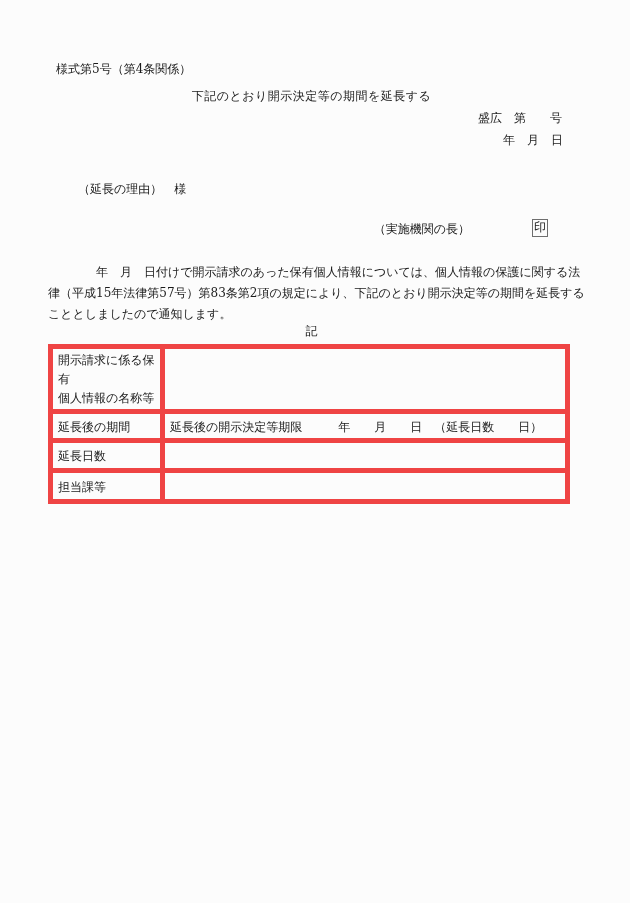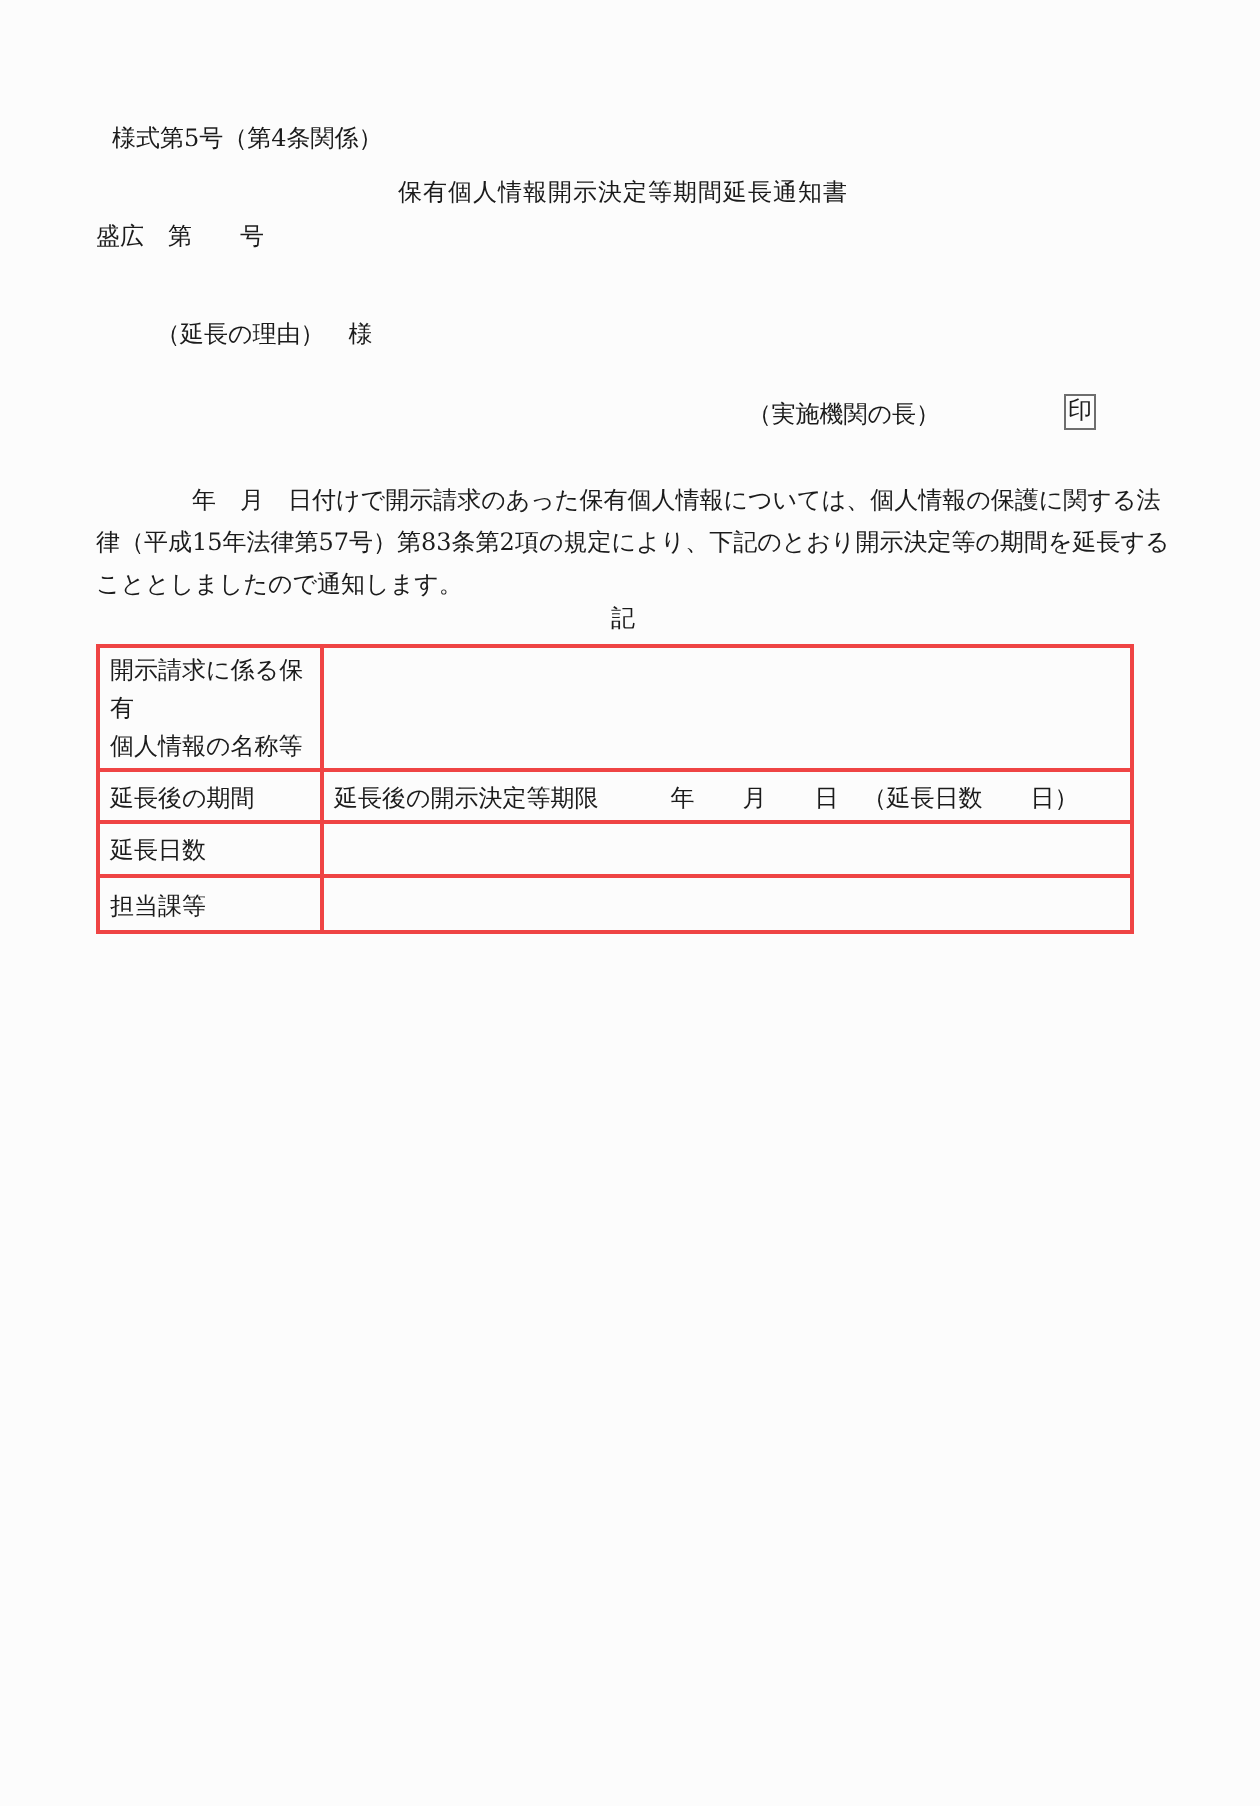--- a/index.html
+++ b/index.html
@@ -111,7 +111,7 @@
 
     <div class="form-no">様式第5号（第4条関係）</div>
 
-    <div class="title">保有個人情報開示決定等期間延長通知書</div>
+    <div class="title">下記のとおり開示決定等の期間を延長する</div>
 
     <div class="docnum">盛広　第　　号</div>
 

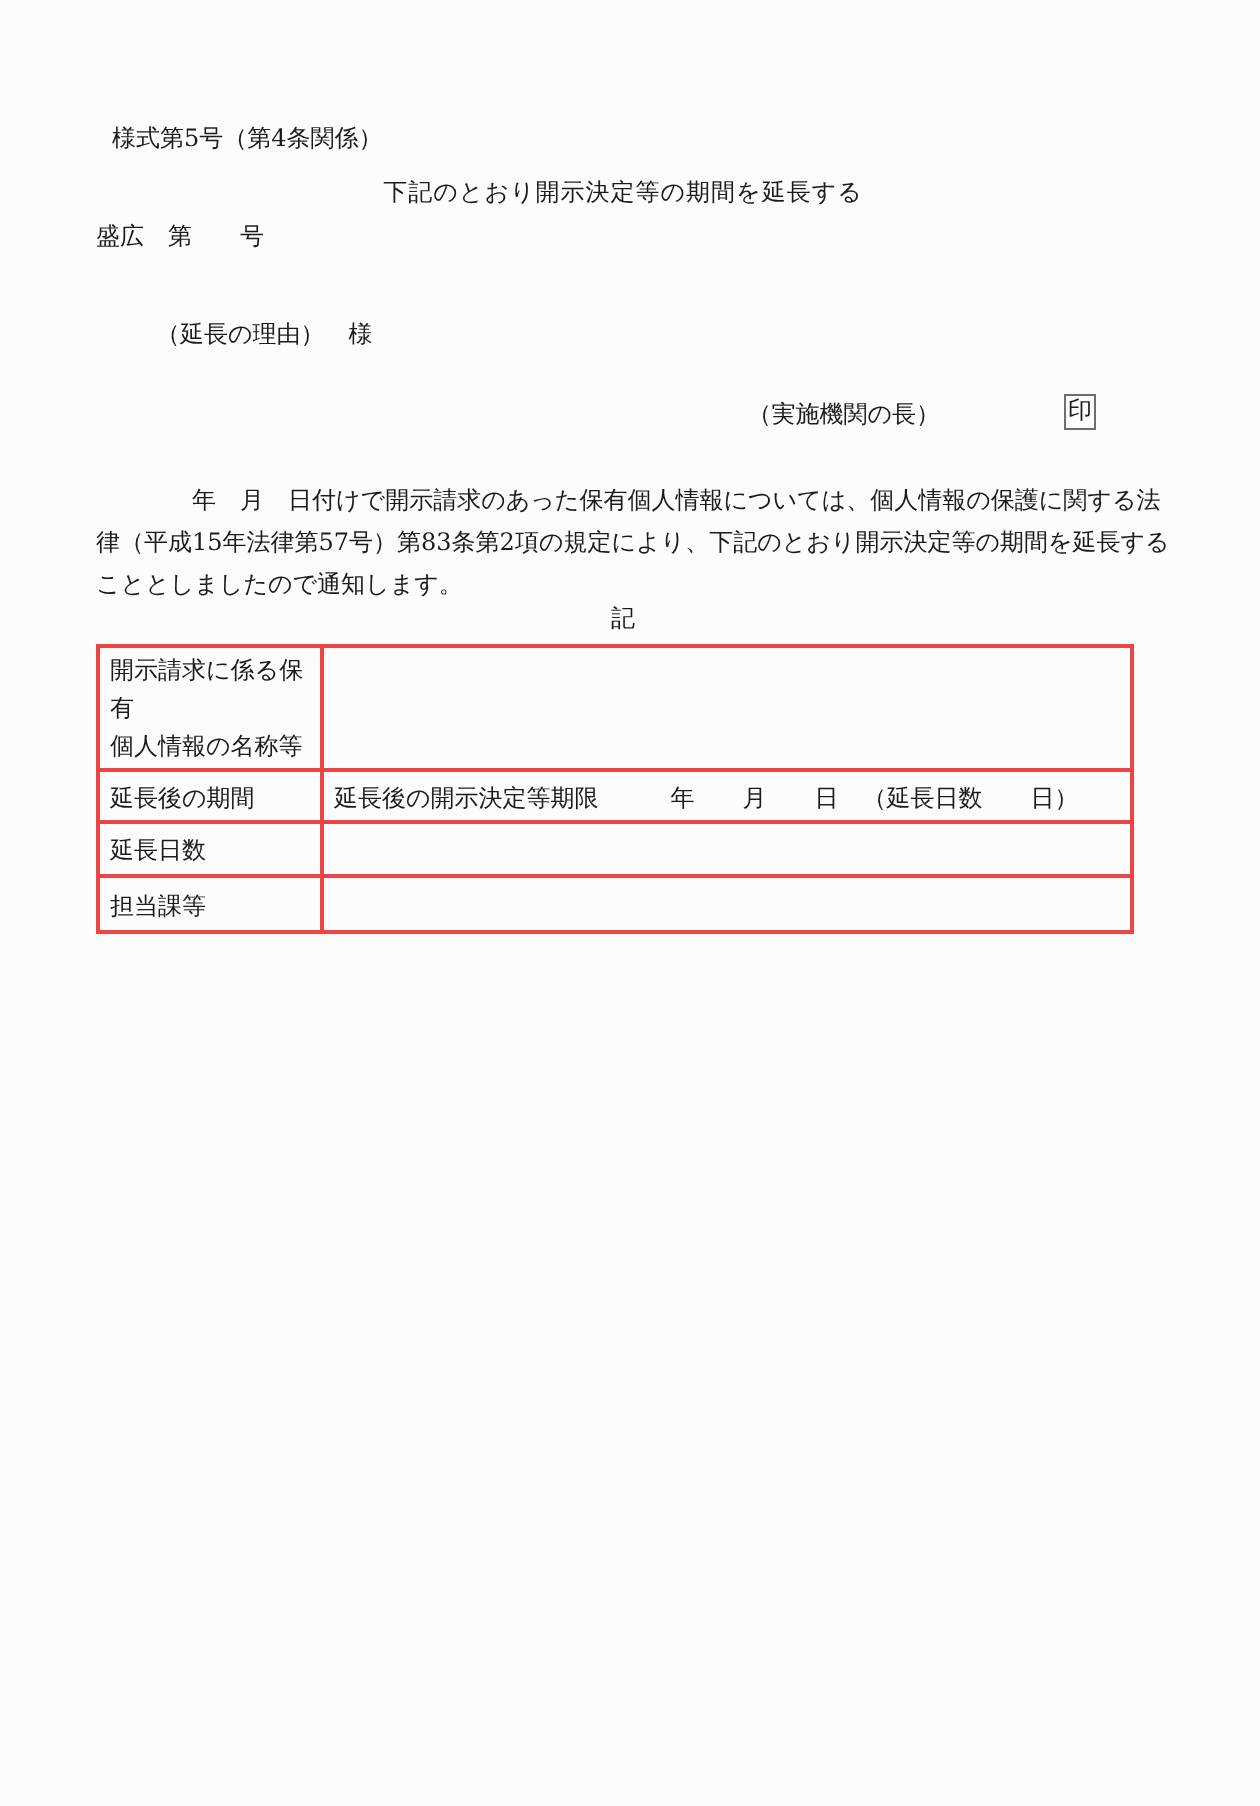--- a/index.html
+++ b/index.html
@@ -36,7 +36,7 @@
   }
   .docnum {
     margin-top: 2px;
-    text-align: left;
+    text-align: right;
     margin-right: 13px;
     white-space: pre;
   }

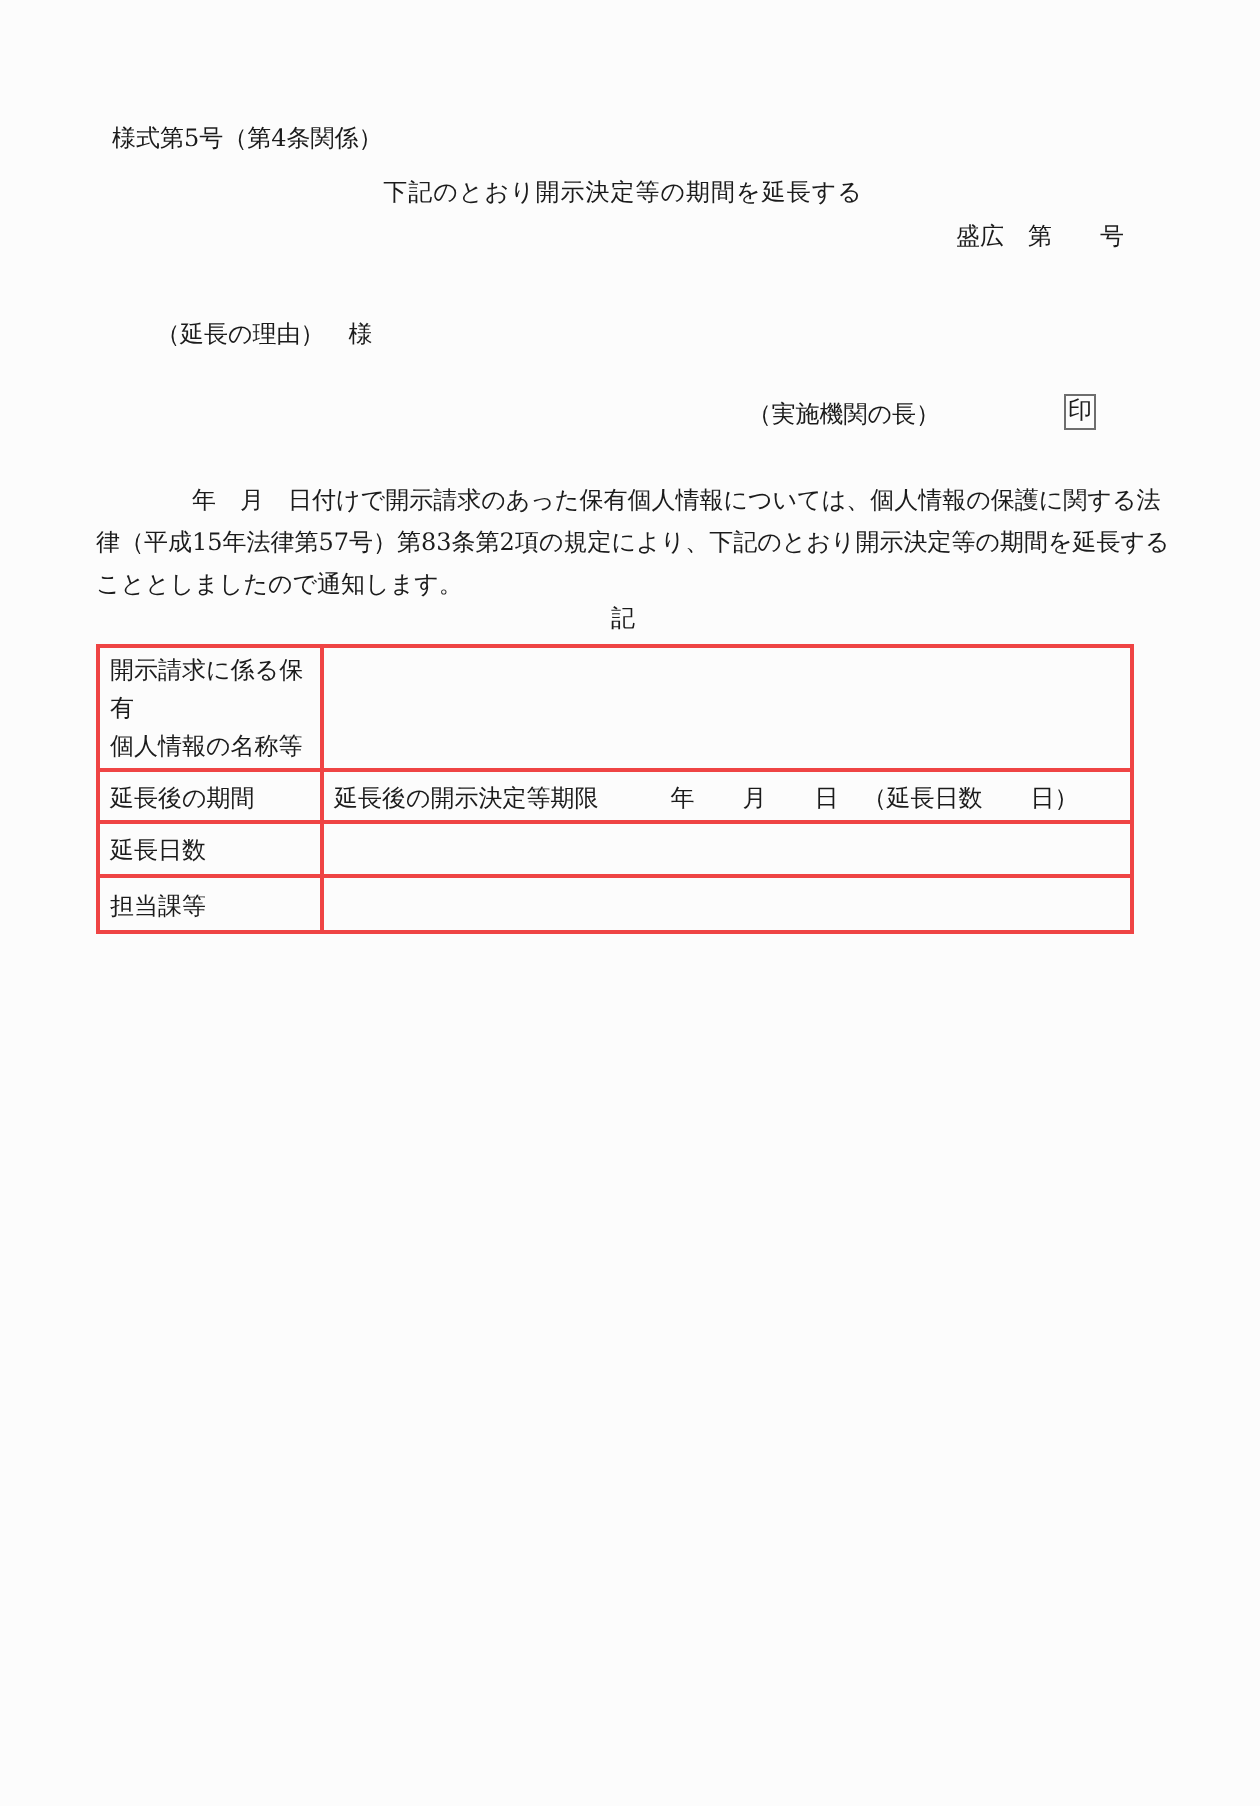--- a/index.html
+++ b/index.html
@@ -115,6 +115,7 @@
 
     <div class="docnum">盛広　第　　号</div>
 
+    <div class="dateline">年　月　日</div>
 
     <div class="addressee">（延長の理由）　様</div>
 

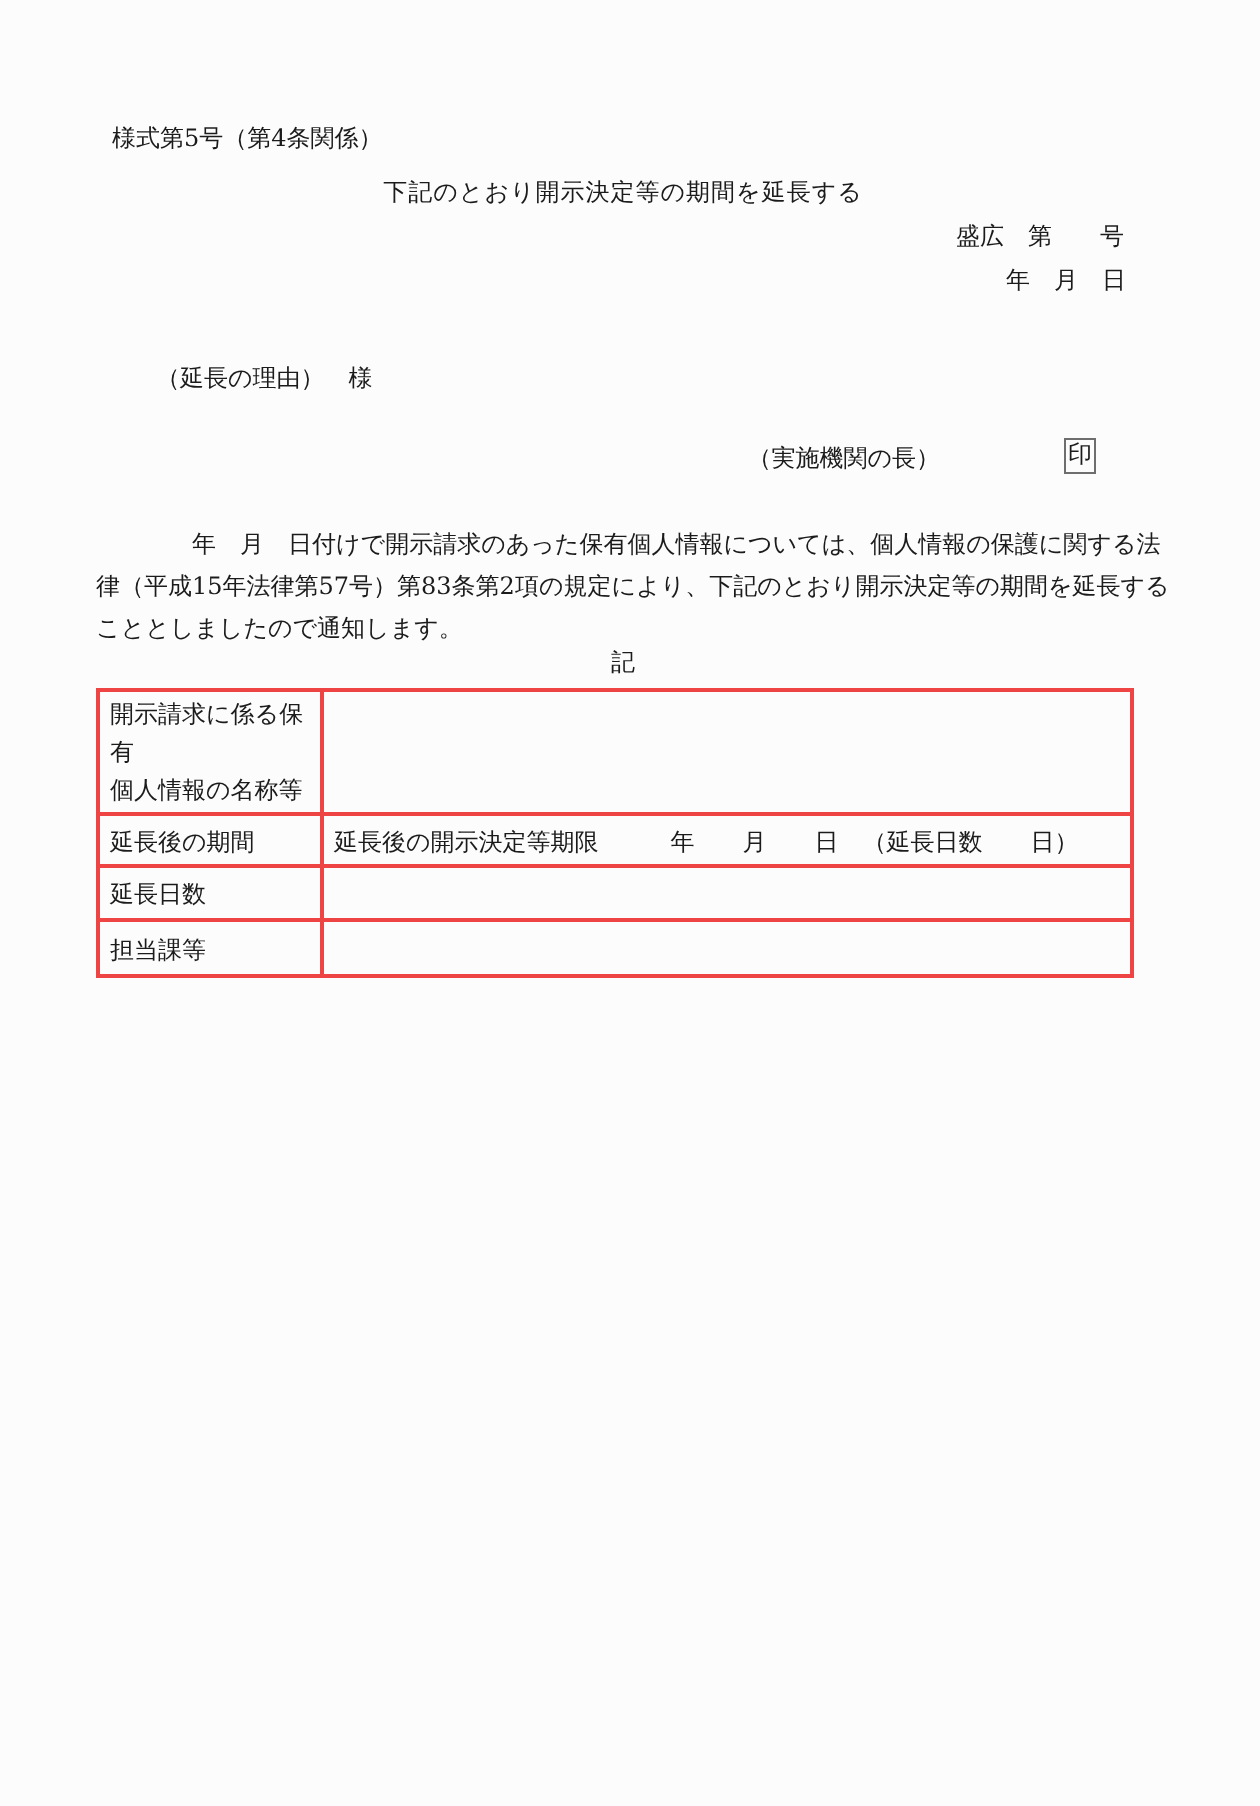--- a/index.html
+++ b/index.html
@@ -90,7 +90,7 @@
   table.tbl col.c1 { width: 112px; }
   table.tbl col.c2 { width: 405px; }
   table.tbl td {
-    border: 2px solid #ef4444;
+    border: 5px solid #ef4444;
     padding: 3px 4px 1px 5px;
     vertical-align: middle;
     line-height: 19px;

